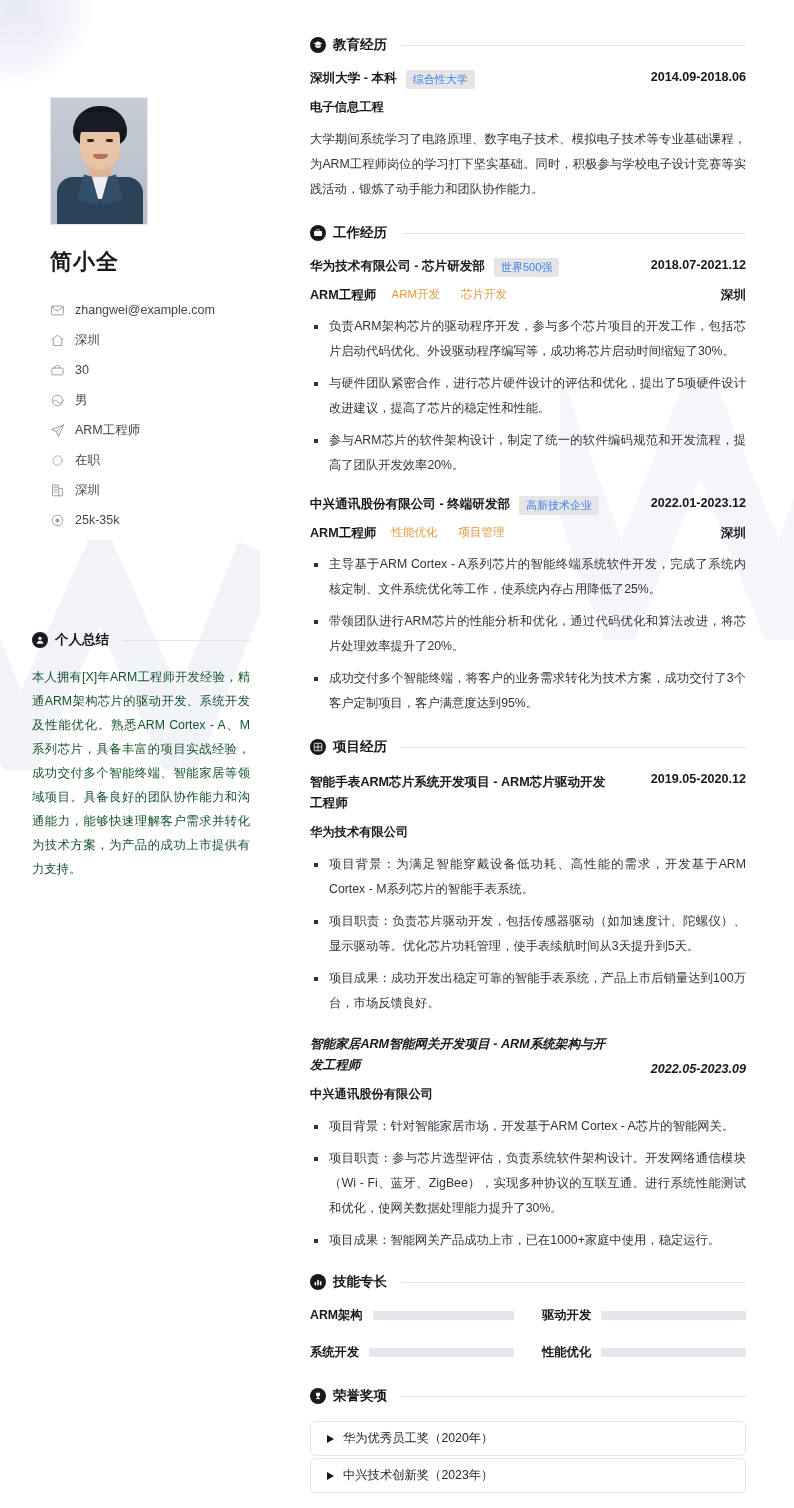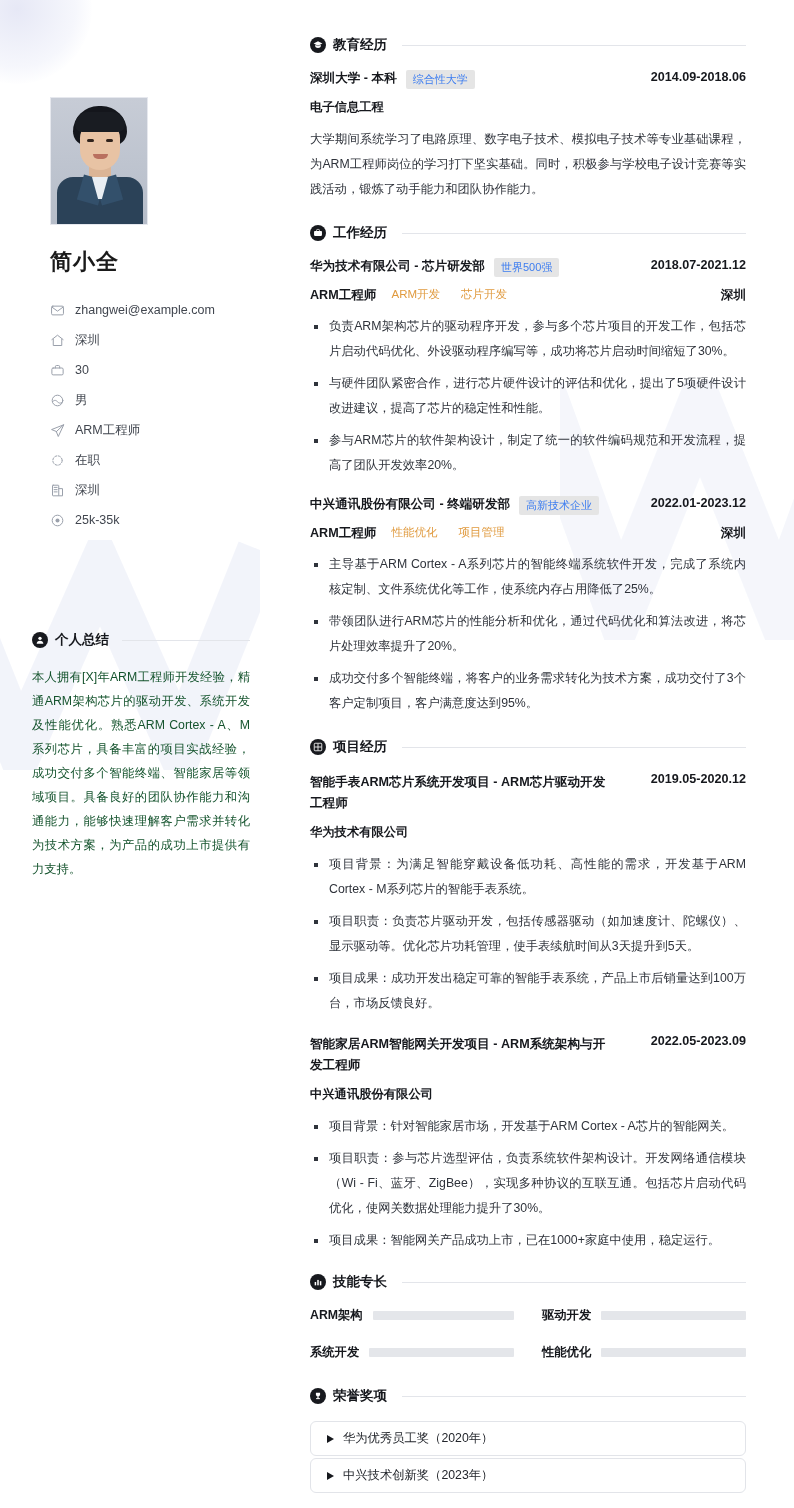--- a/index.html
+++ b/index.html
@@ -386,7 +386,7 @@
         </div>
 
         <div class="entry" style="margin-top:18px;">
-          <div class="entry-row" style="align-items:flex-start;">
+          <div class="entry-row" style="align-items:flex-end;font-style:italic;">
             <span class="entry-title" style="max-width:300px;line-height:21px;">智能家居ARM智能网关开发项目 - ARM系统架构与开发工程师</span>
             <span class="entry-right">2022.05-2023.09</span>
           </div>

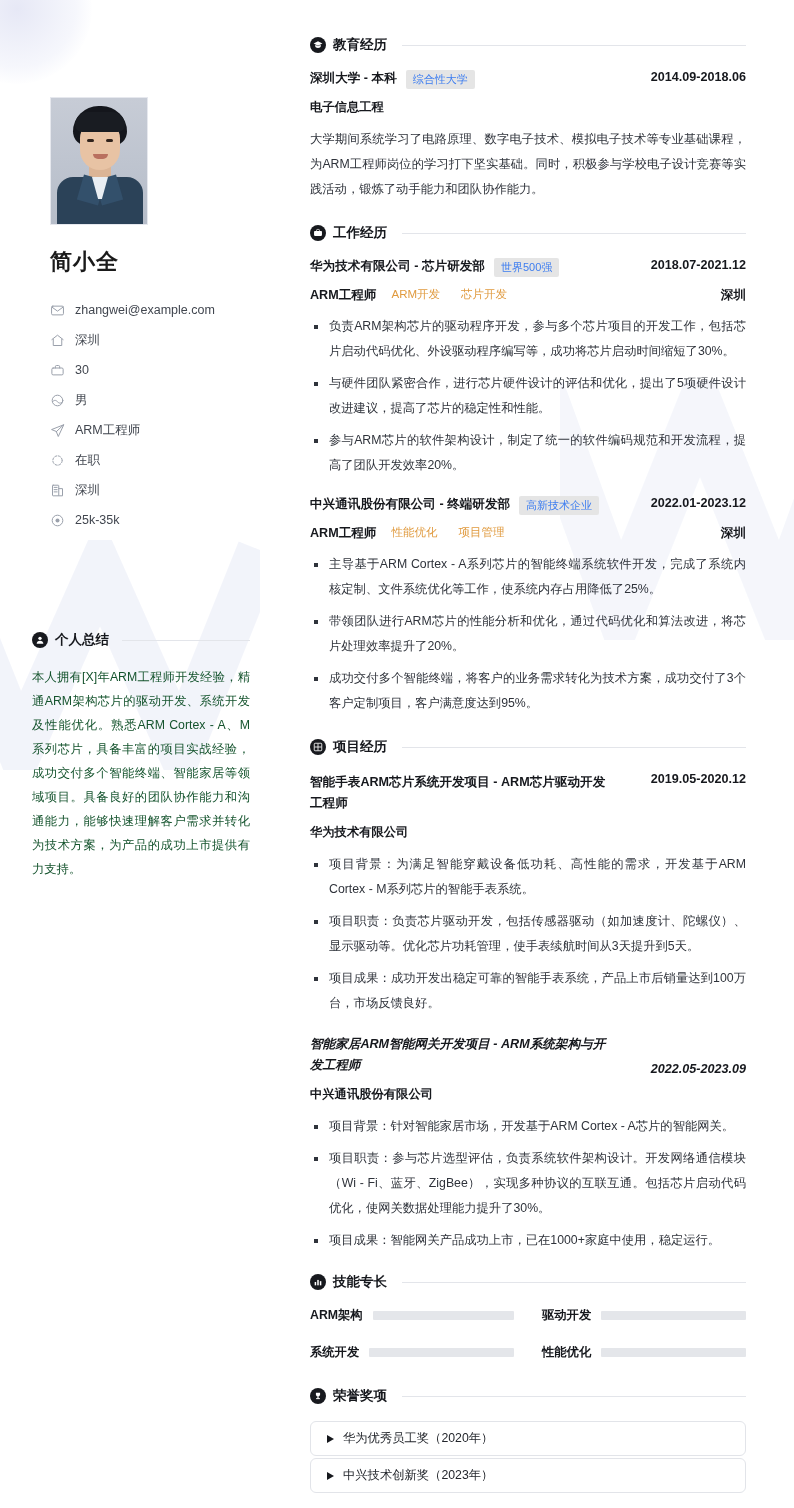--- a/index.html
+++ b/index.html
@@ -393,7 +393,7 @@
           <div class="subtitle">中兴通讯股份有限公司</div>
           <ul class="bullets">
             <li>项目背景：针对智能家居市场，开发基于ARM Cortex - A芯片的智能网关。</li>
-            <li>项目职责：参与芯片选型评估，负责系统软件架构设计。开发网络通信模块（Wi - Fi、蓝牙、ZigBee），实现多种协议的互联互通。包括芯片启动代码优化，使网关数据处理能力提升了30%。</li>
+            <li>项目职责：参与芯片选型评估，负责系统软件架构设计。开发网络通信模块（Wi - Fi、蓝牙、ZigBee），实现多种协议的互联互通。进行系统性能测试和优化，使网关数据处理能力提升了30%。</li>
             <li>项目成果：智能网关产品成功上市，已在1000+家庭中使用，稳定运行。</li>
           </ul>
         </div>

